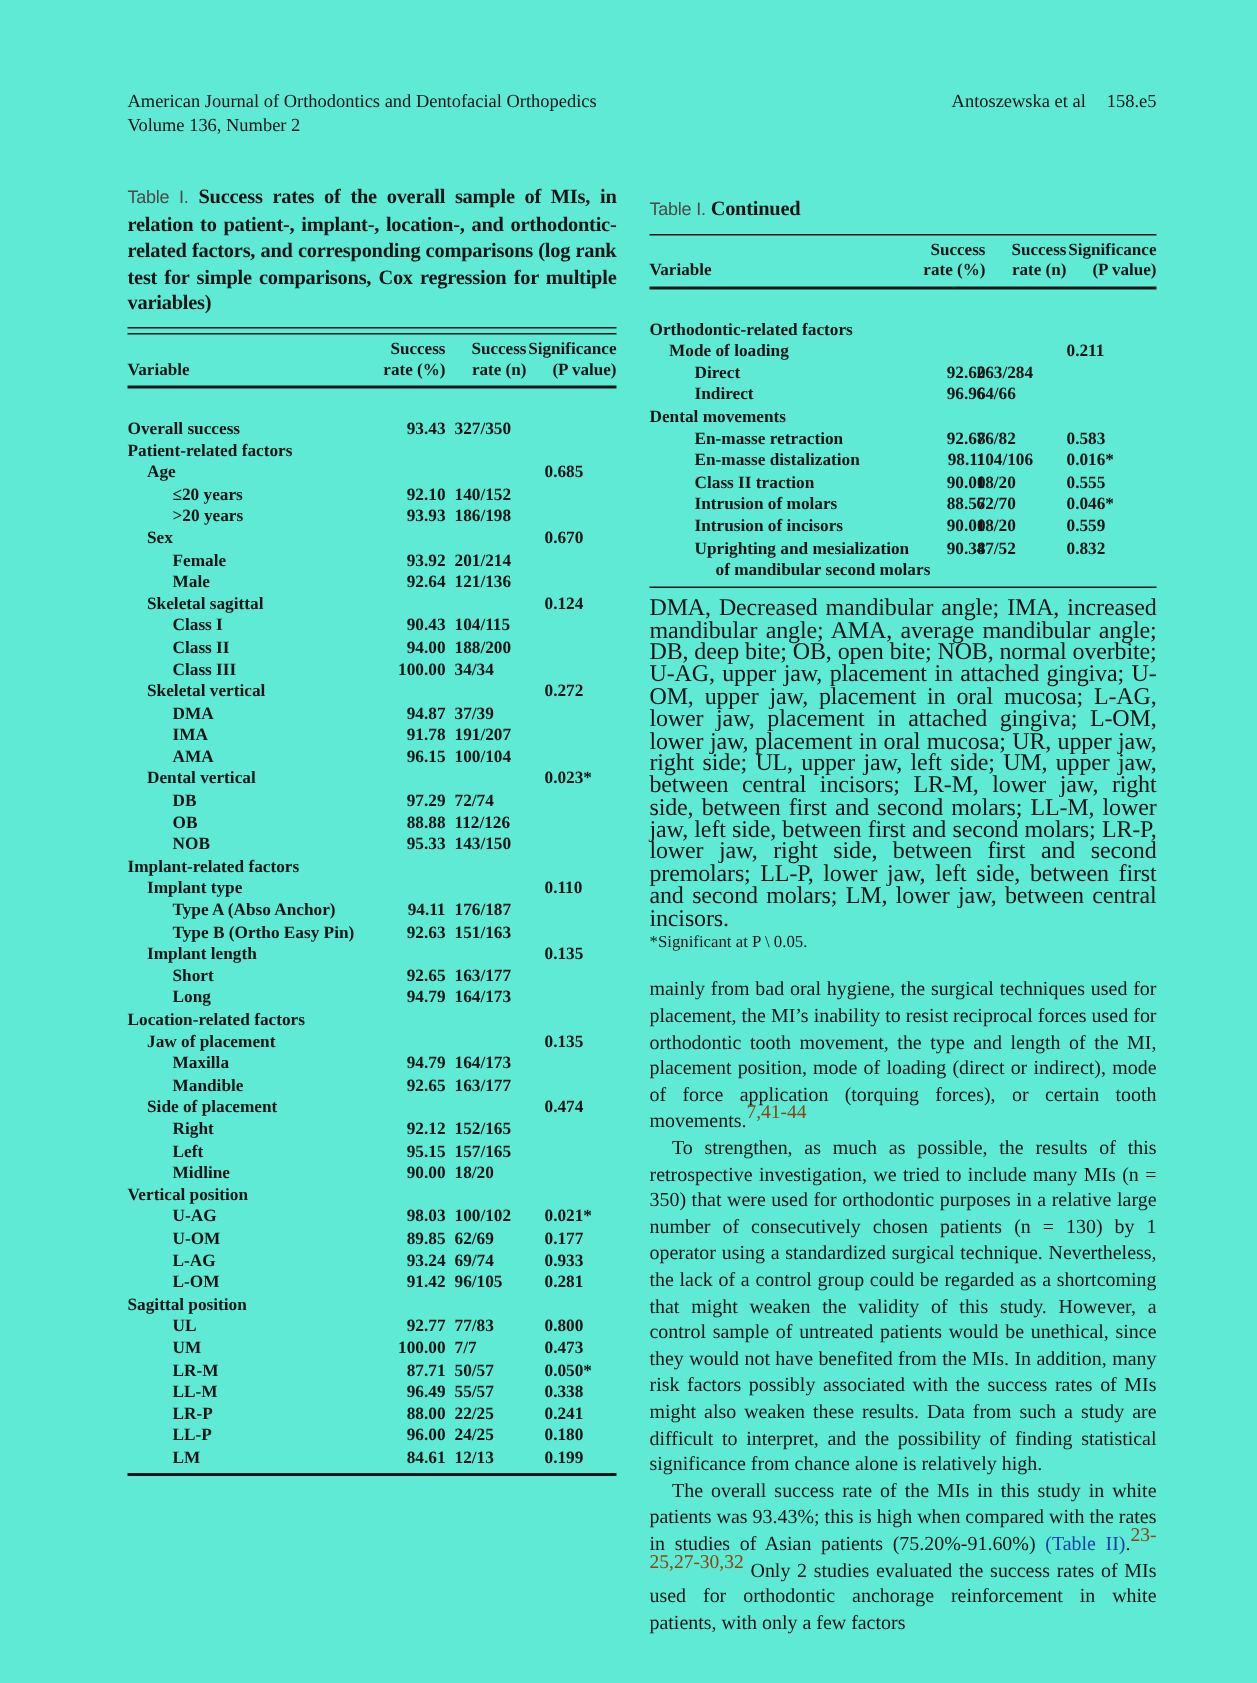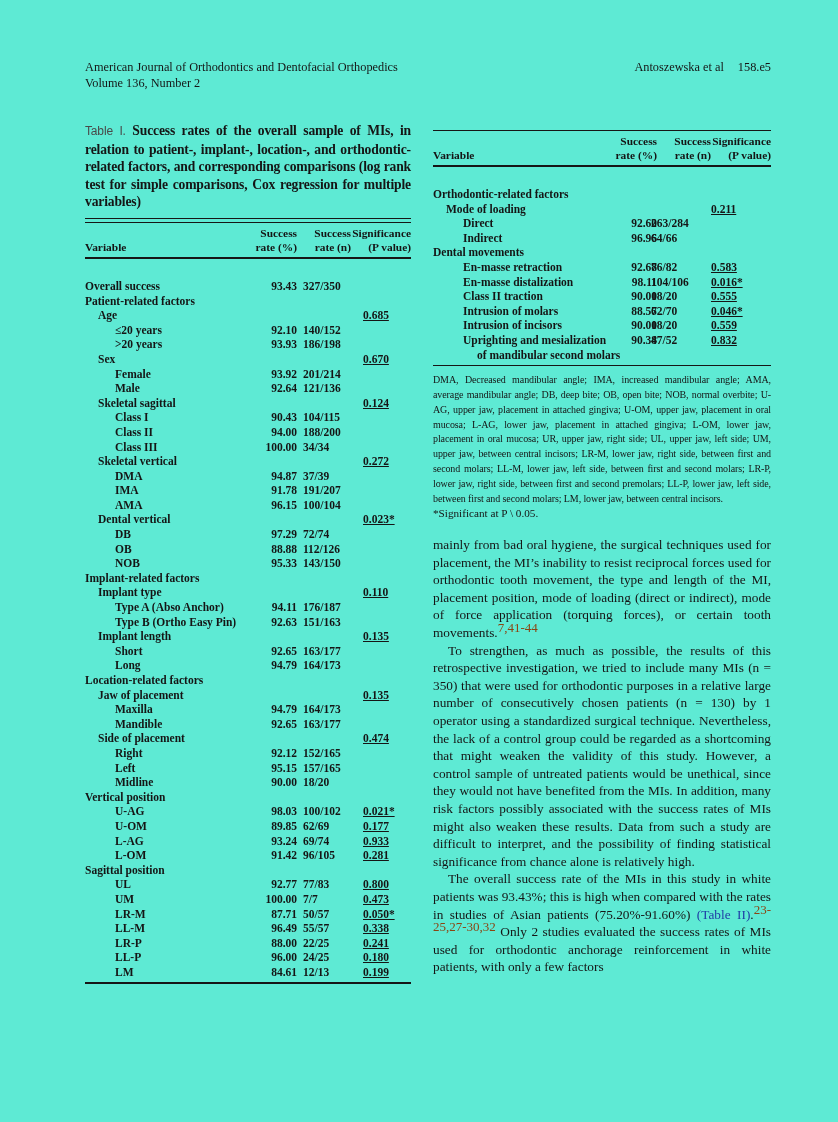--- a/index.html
+++ b/index.html
@@ -323,6 +323,10 @@
   </div>
 
   <div class="col-right">
+    <div class="tcapwrap">
+      <span class="tlabel">Table I.</span>
+      <span class="tcaption">Continued</span>
+    </div>
     <div class="rule-light"></div>
     <div class="thead">
       <span class="th th-var">Variable</span>

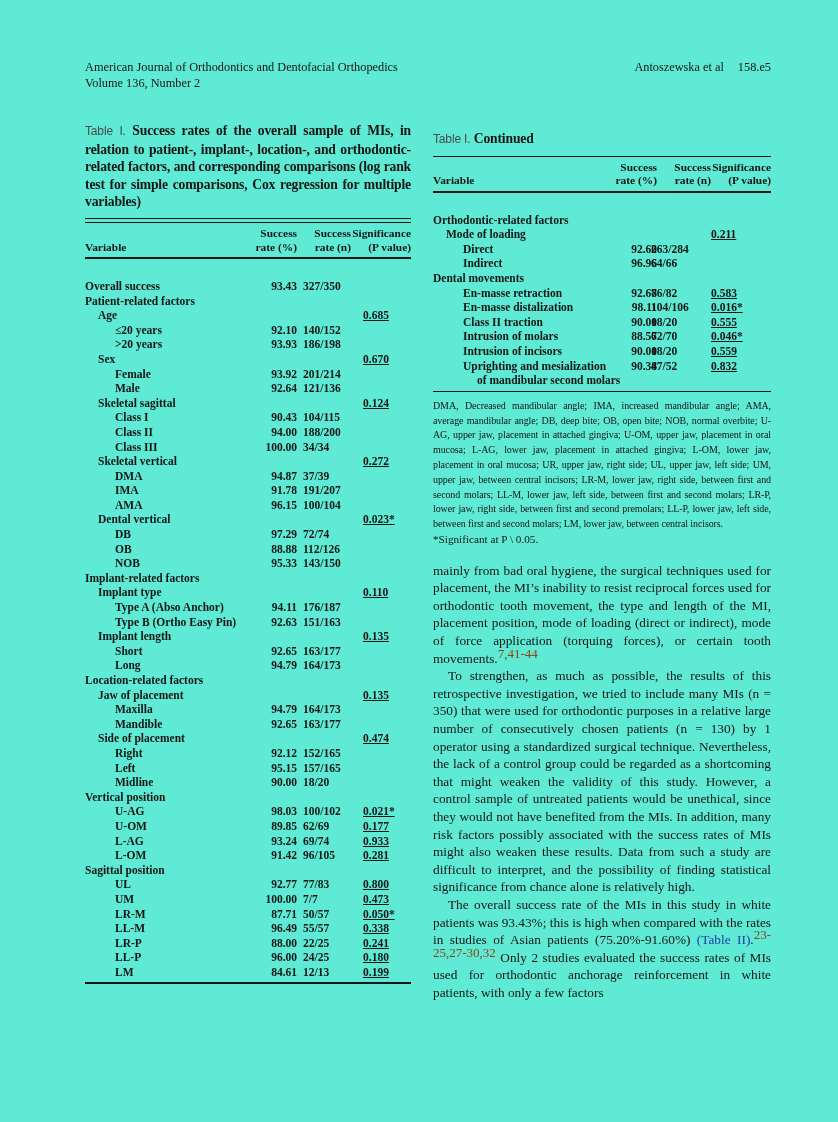--- a/index.html
+++ b/index.html
@@ -42,7 +42,7 @@
   .label2{padding-left:14px;}
   .cell-pct{position:absolute;top:0;right:114px;width:60px;text-align:right;}
   .cell-n{position:absolute;top:0;left:218px;white-space:nowrap;}
-  .cell-sig{position:absolute;top:0;left:278px;white-space:nowrap;text-decoration:underline;}
+  .cell-sig{position:absolute;top:0;left:278px;white-space:nowrap;}
 
   
   .footnote{font-size:10px;line-height:14.8px;text-align:justify;margin-top:7px;letter-spacing:-0.1px;}

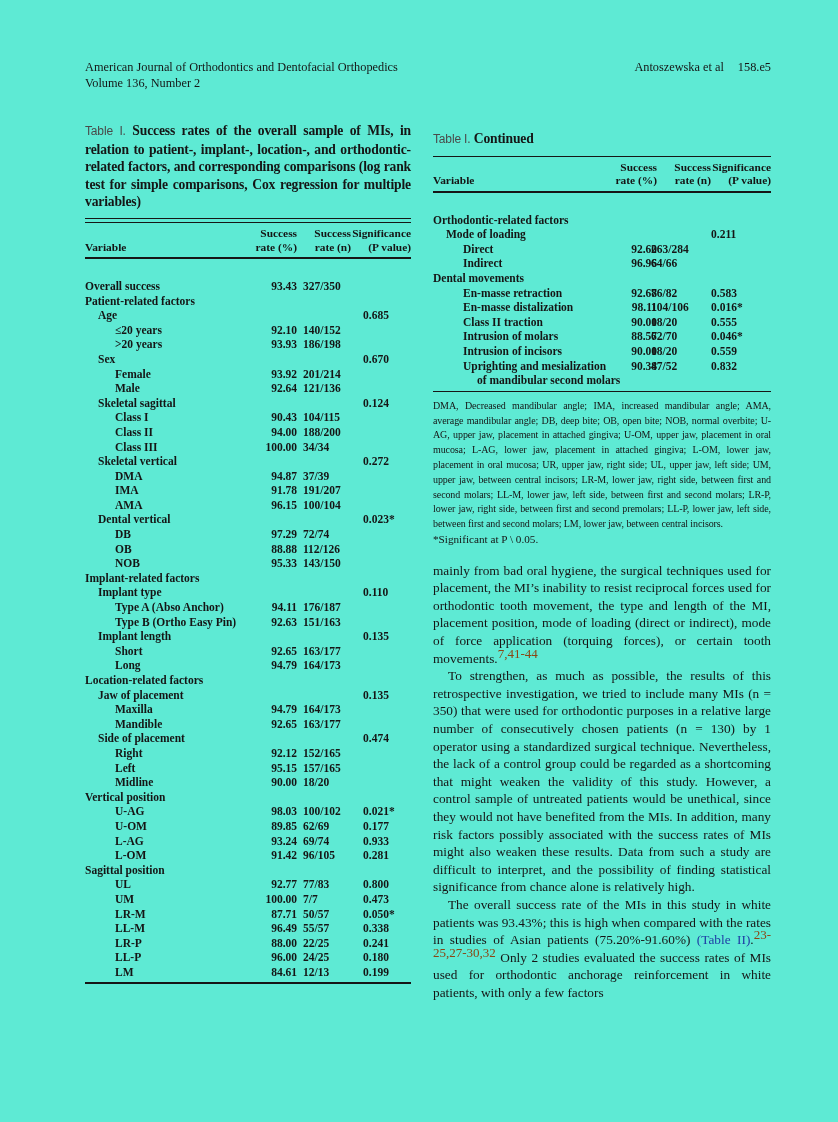--- a/index.html
+++ b/index.html
@@ -45,7 +45,7 @@
   .cell-sig{position:absolute;top:0;left:278px;white-space:nowrap;}
 
   
-  .footnote{font-size:10px;line-height:14.8px;text-align:justify;margin-top:7px;letter-spacing:-0.1px;}
+  .footnote{font-size:16px;line-height:14.8px;text-align:justify;margin-top:7px;letter-spacing:-0.1px;}
   .signote{font-size:11.2px;line-height:14.8px;}
 
   

